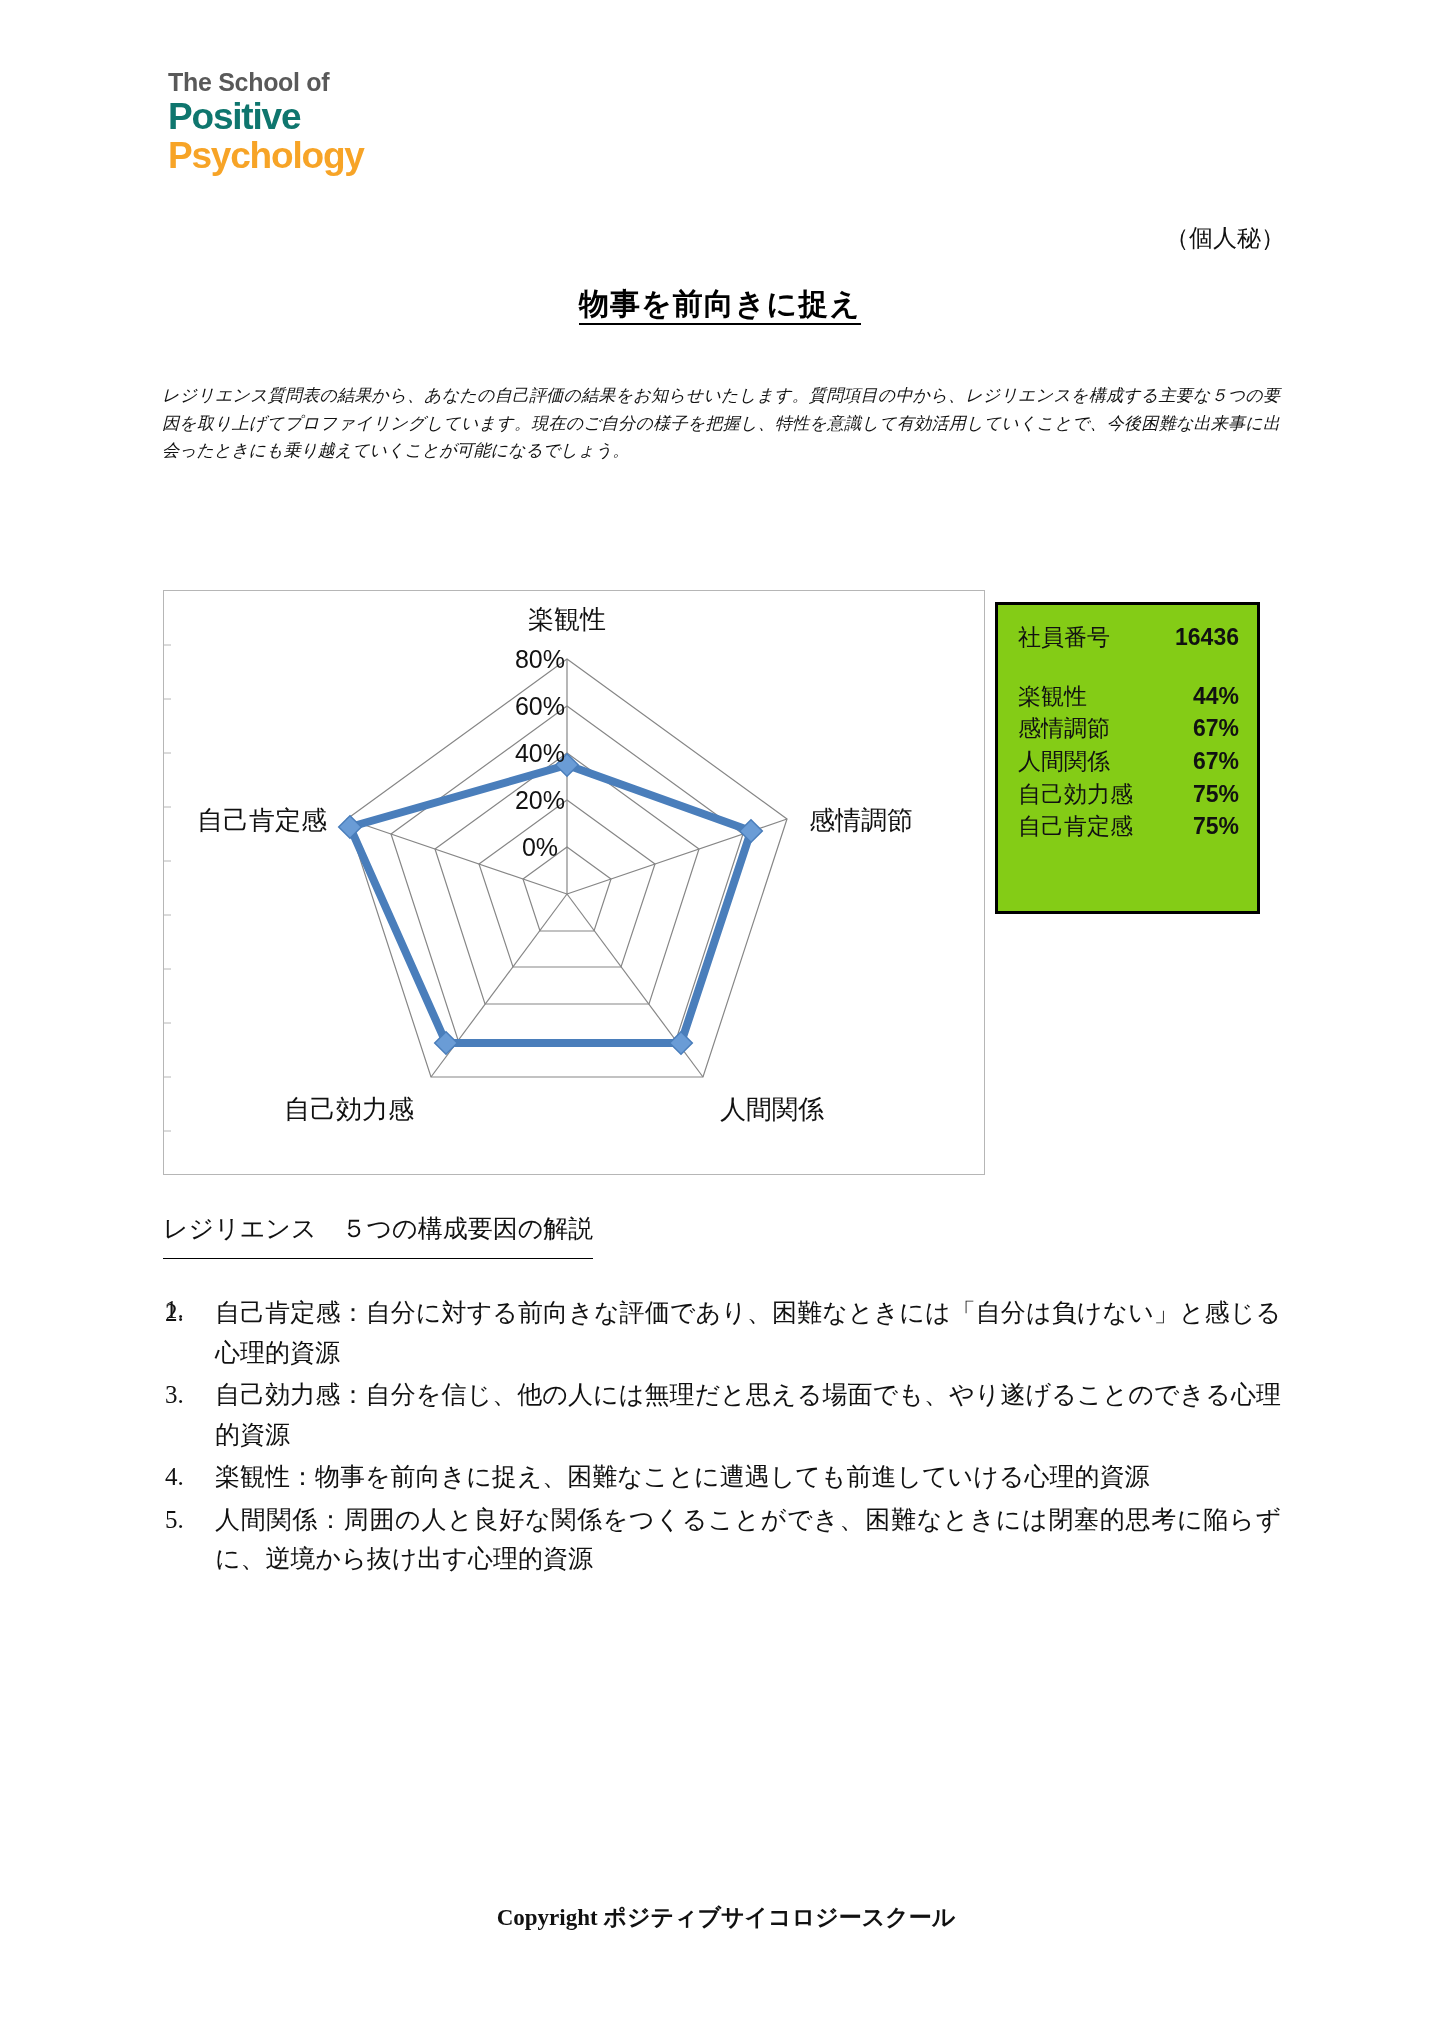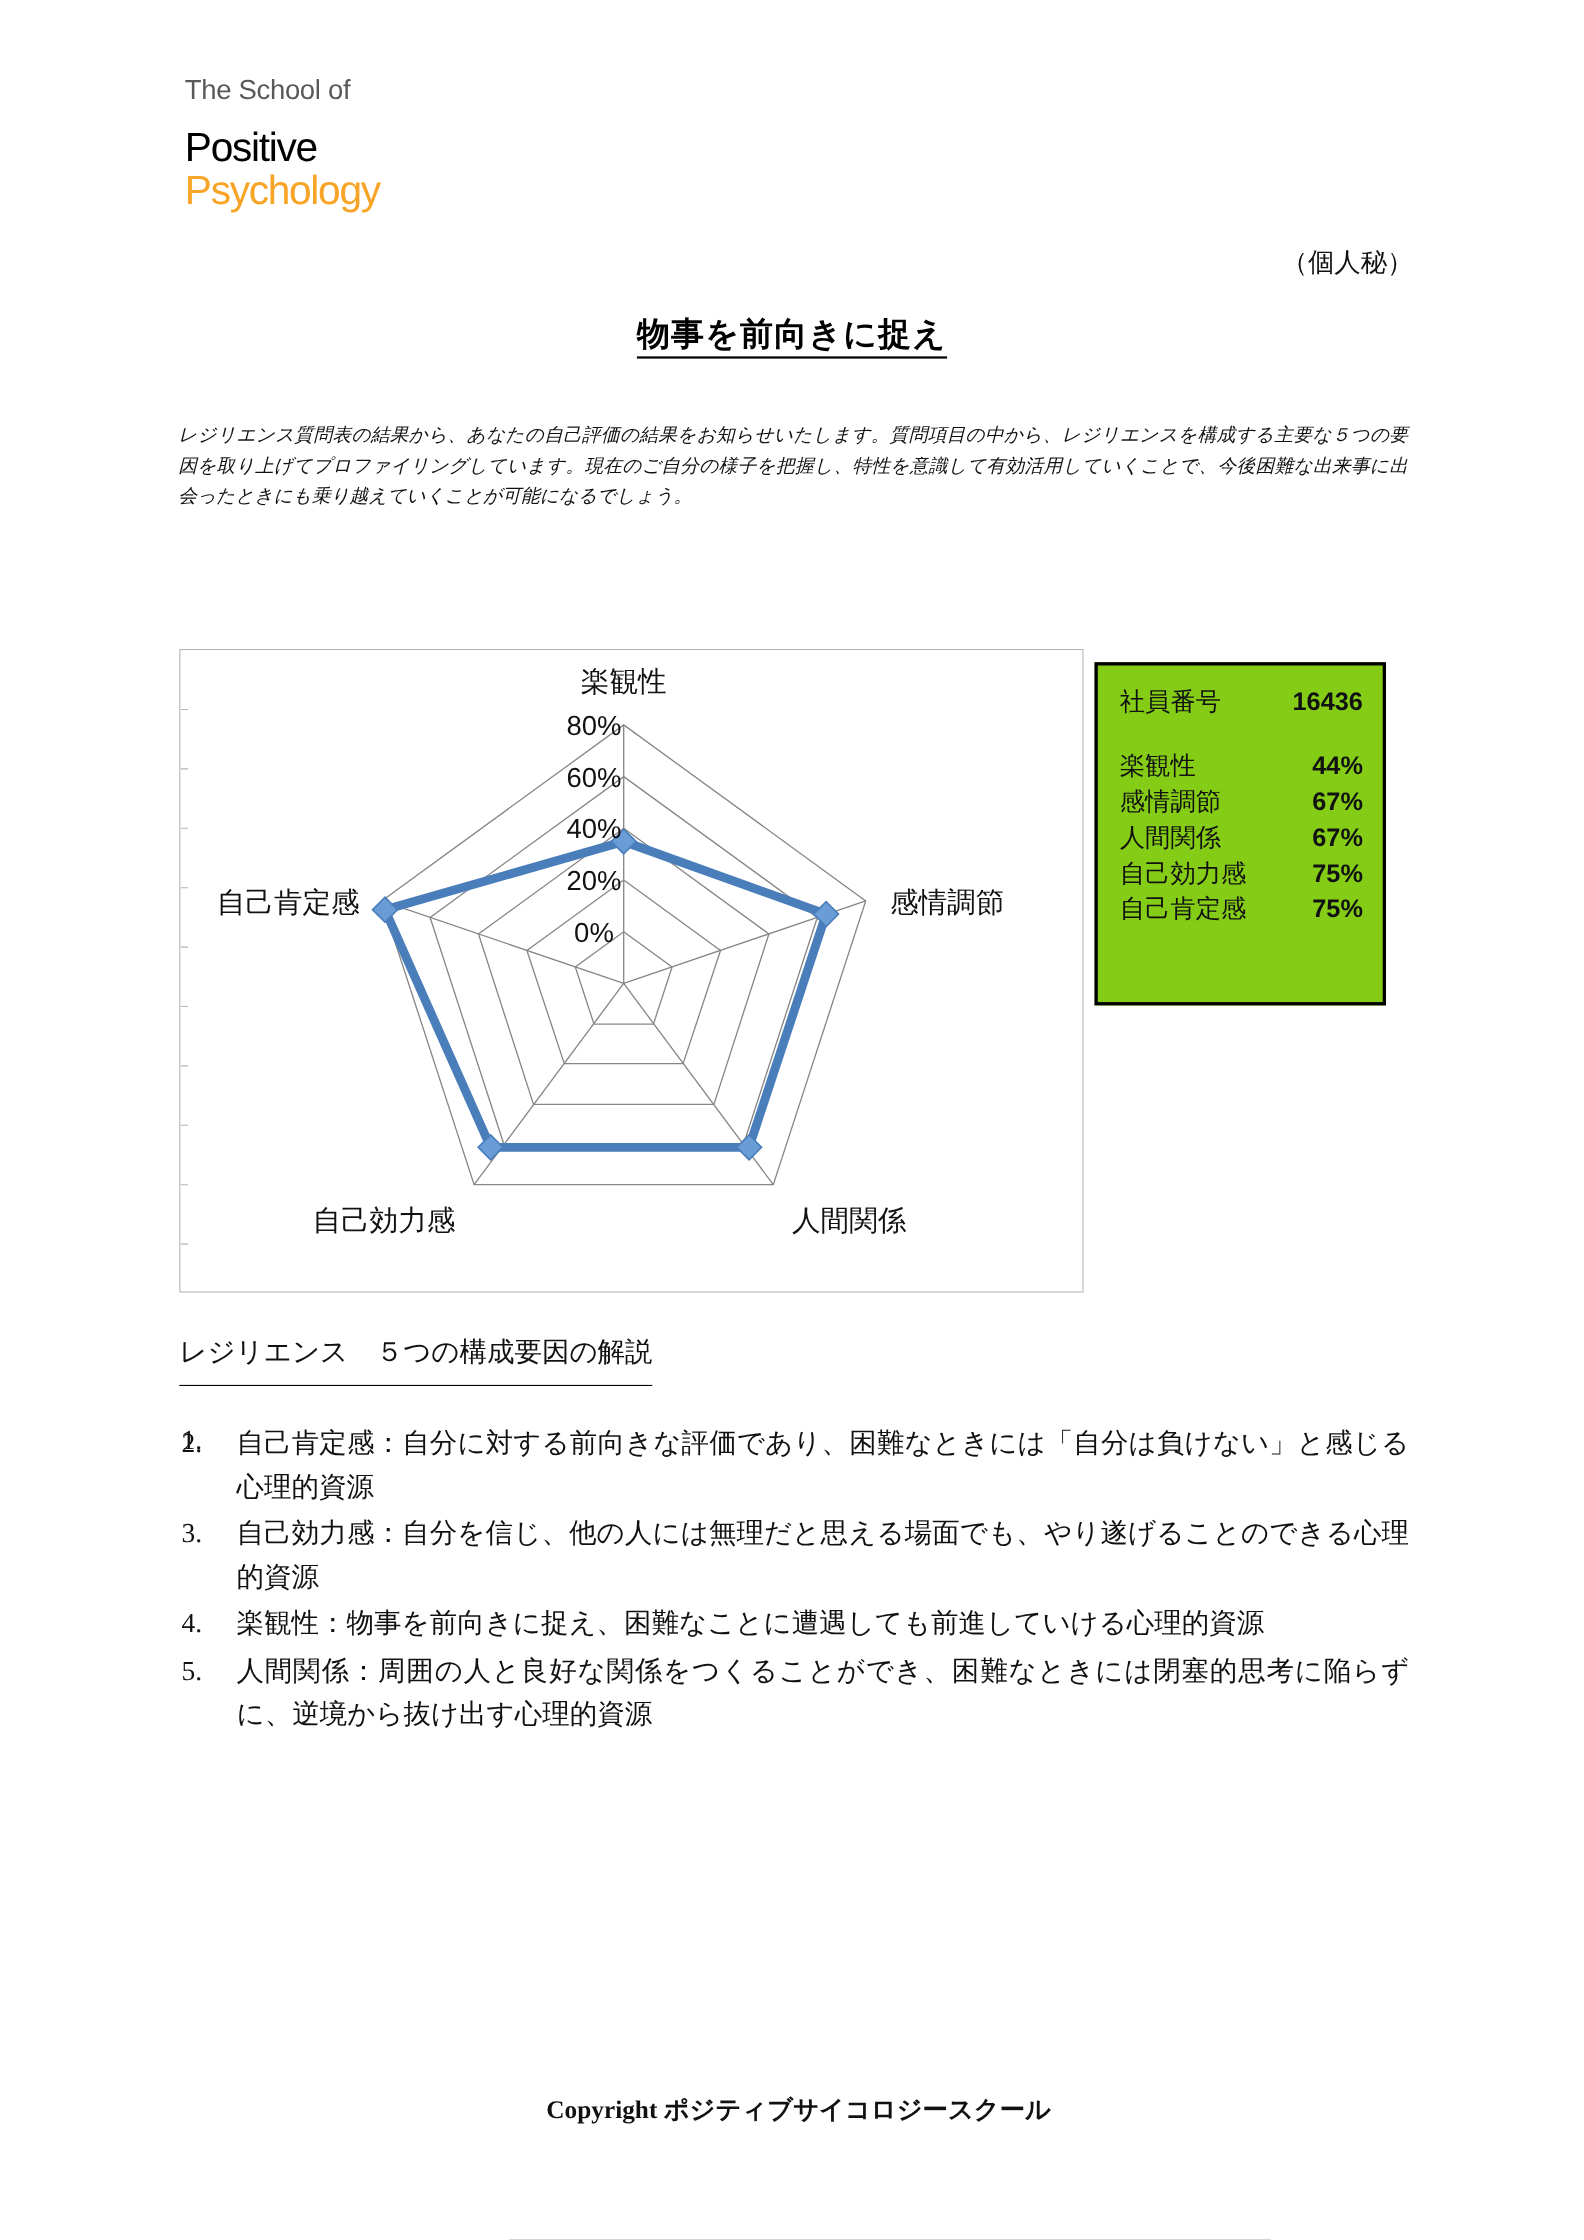--- a/index.html
+++ b/index.html
@@ -26,7 +26,7 @@
     top: 70px;
     line-height: 1.0;
     font-family: "Liberation Sans", "DejaVu Sans", sans-serif;
-    font-weight: normal;
+    font-weight: bold;
     letter-spacing: -0.5px;
   }
   .logo-line1 {

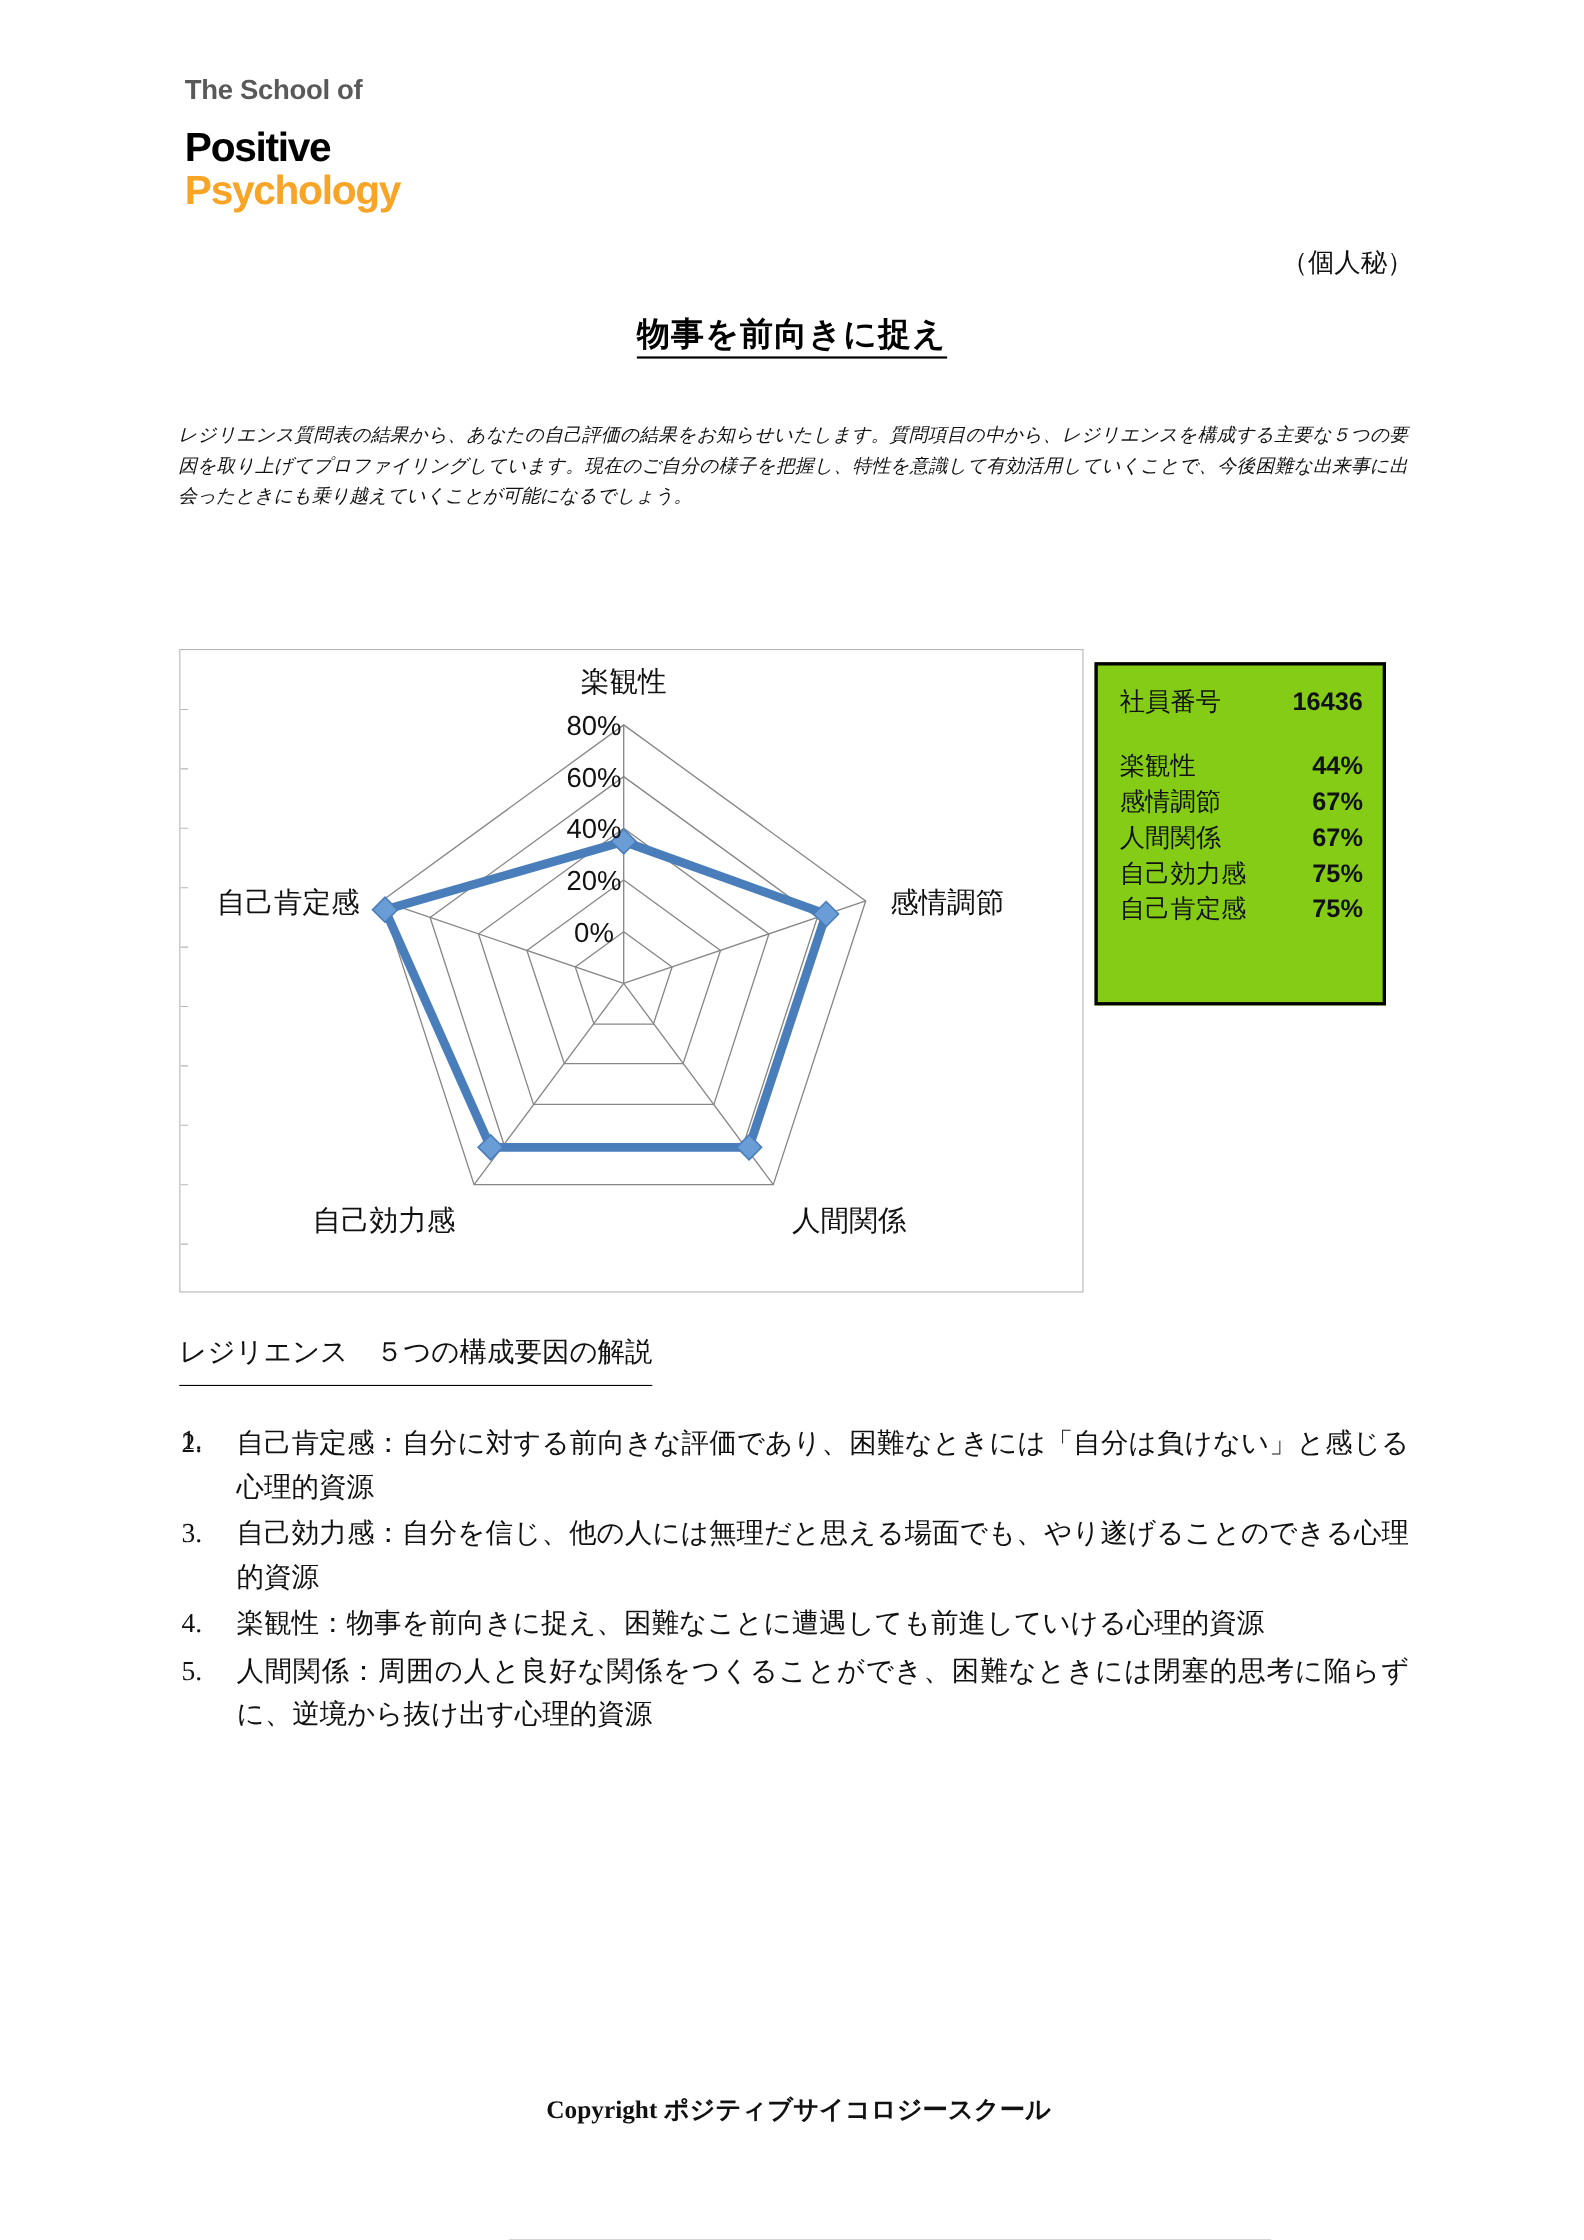--- a/index.html
+++ b/index.html
@@ -36,8 +36,8 @@
   }
   .logo-line2 {
     font-size: 37px;
-    color: #000000;
-    margin-top: 20px;
+    color: #0f766e;
+    margin-top: 3px;
     letter-spacing: -1.2px;
   }
   .logo-line3 {

